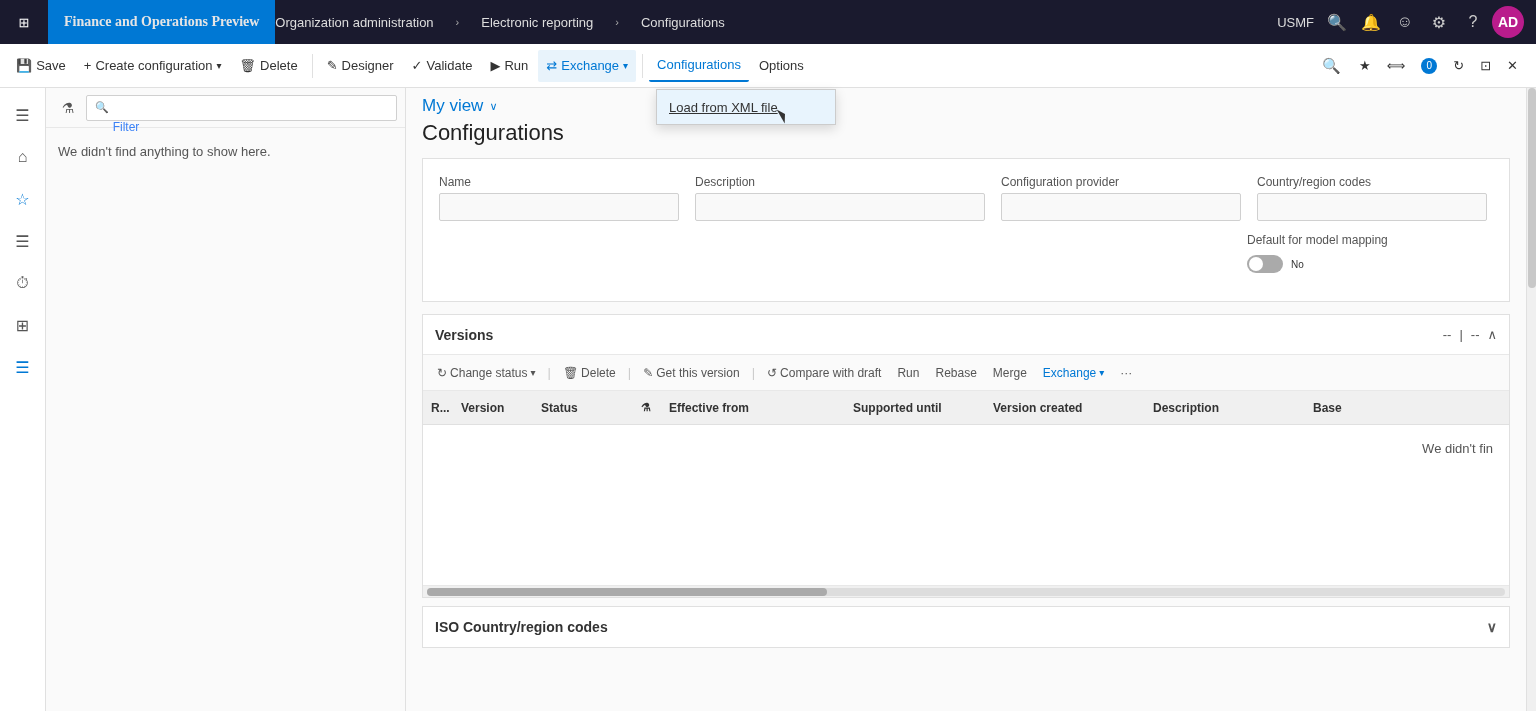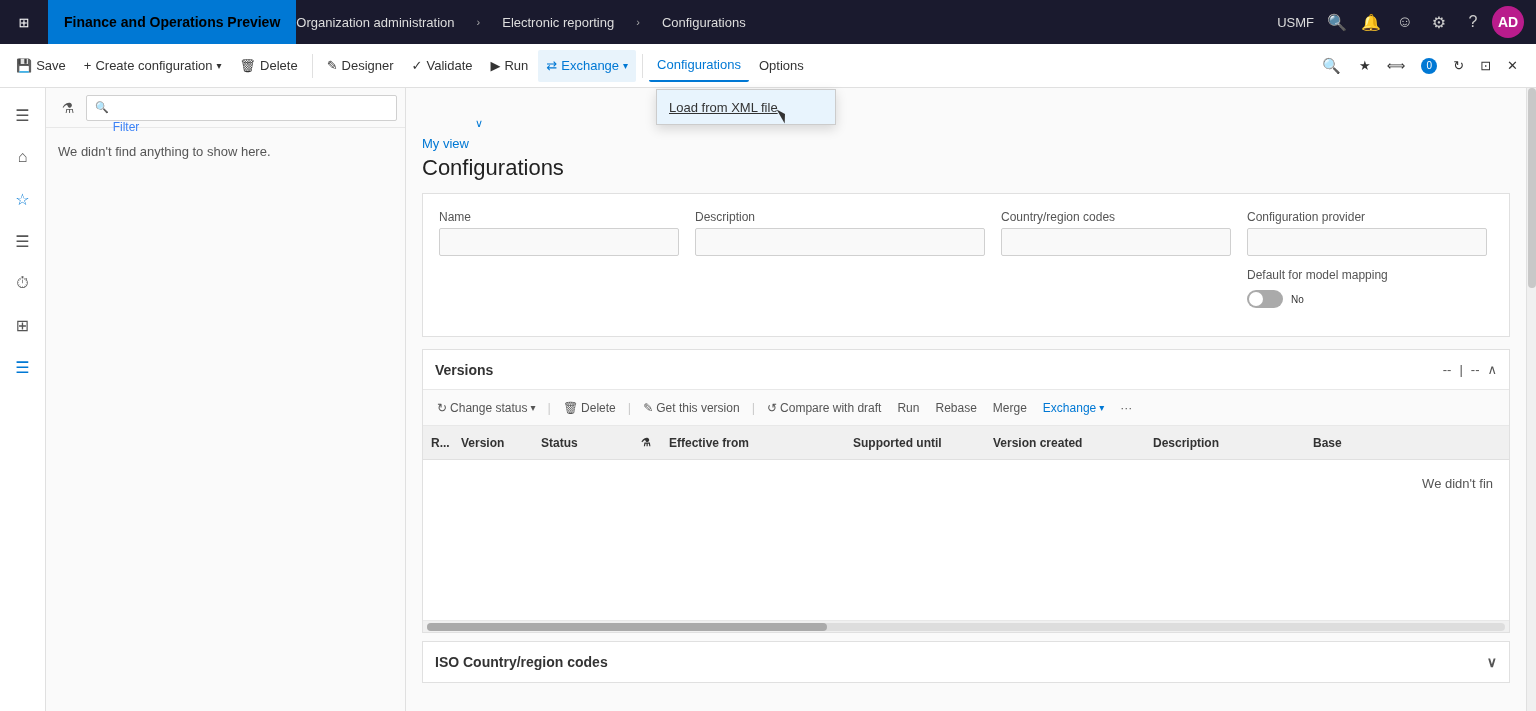--- a/index.html
+++ b/index.html
@@ -30,8 +30,9 @@
       padding: 16px 16px;
       font-size: 14px;
       font-weight: 600;
-      color: #000000;
+      color: #e5e5e5;
       white-space: nowrap;
+      font-family: Liberation Serif, serif;
     }
     .top-bar-breadcrumb {
       display: flex;

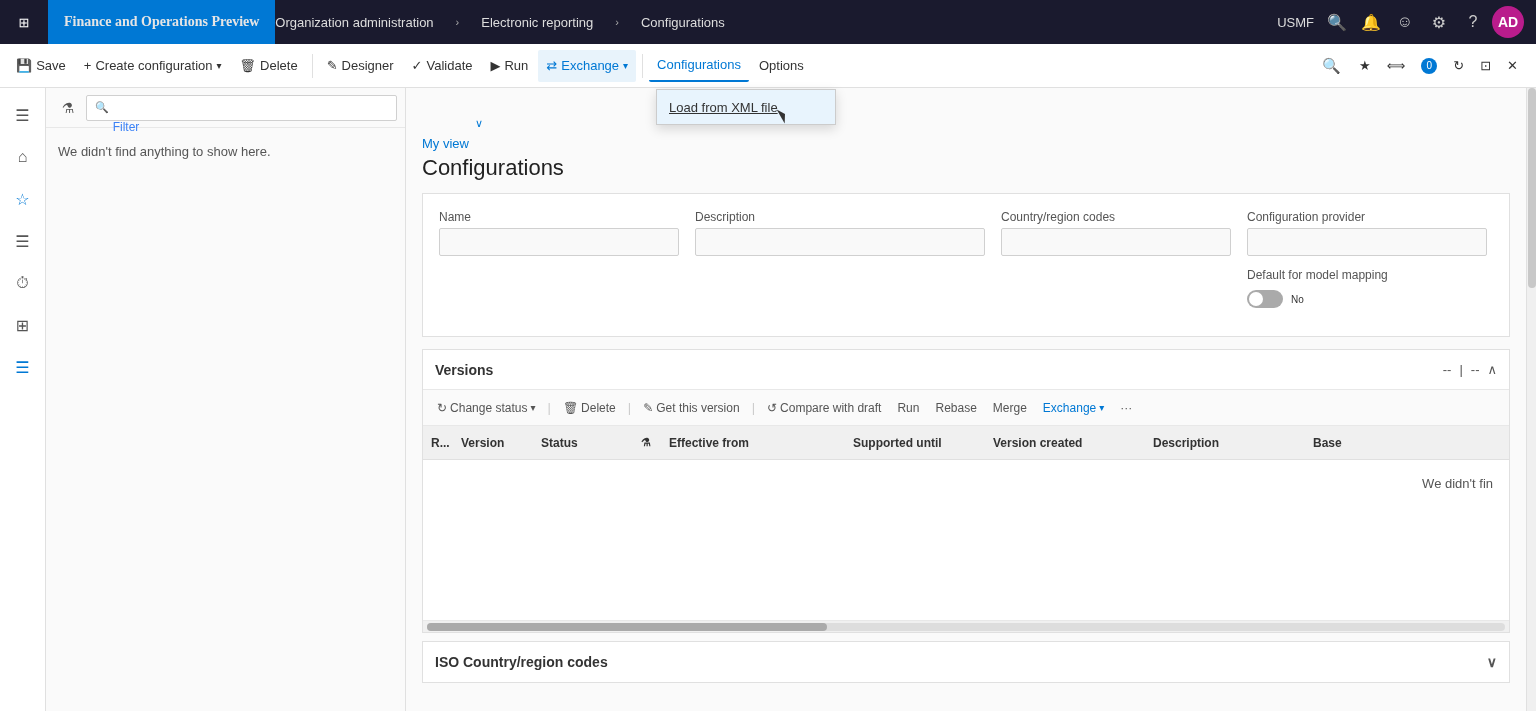--- a/index.html
+++ b/index.html
@@ -215,10 +215,9 @@
       gap: 6px;
     }
     .view-label {
-      font-size: 13px;
+      font-size: 17px;
       color: #0078d4;
       cursor: pointer;
-      margin-top: 40px;
     }
     .view-chevron { color: #0078d4; font-size: 11px; }
 

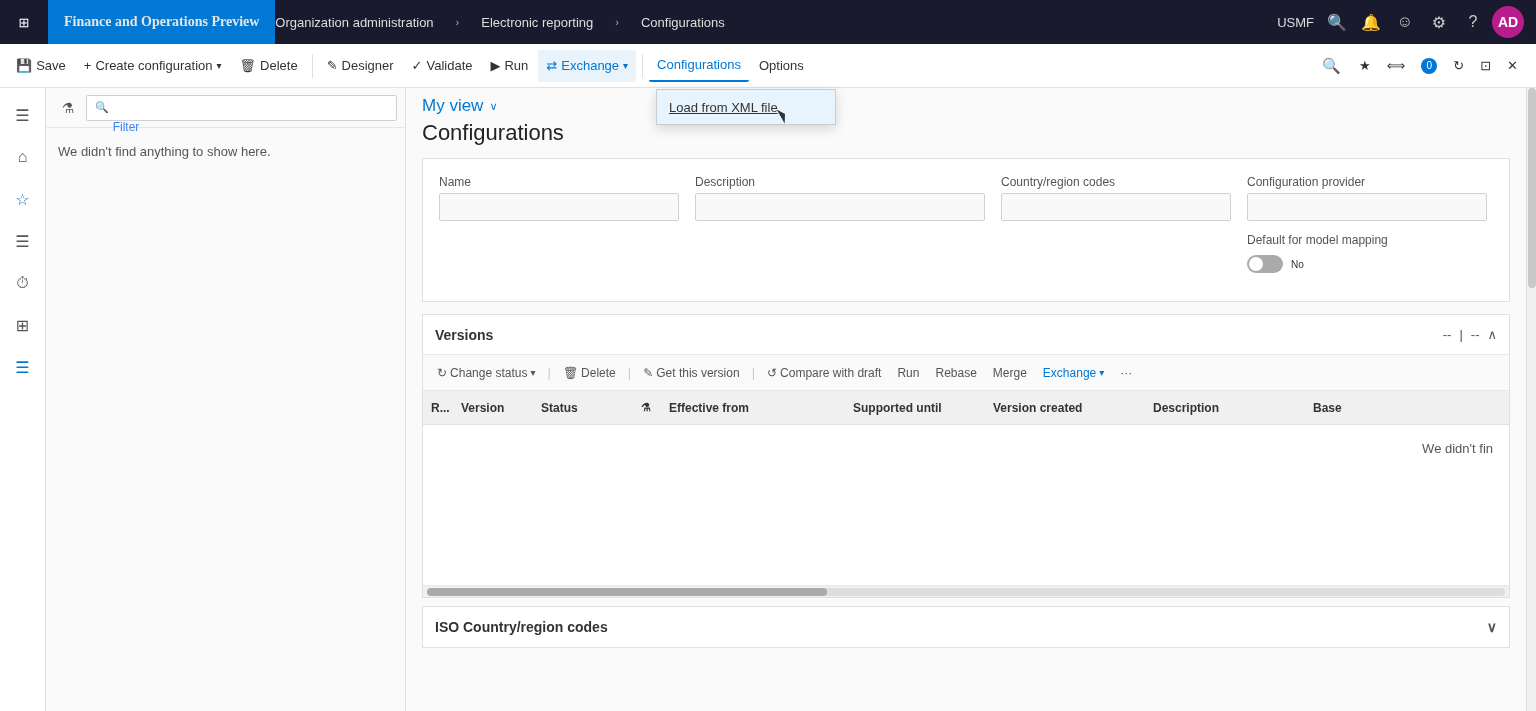--- a/index.html
+++ b/index.html
@@ -614,12 +614,12 @@
           <label>Description</label>
           <input type="text" value="" style="">
         </div>
+        <div class="form-field field-provider">
+          <label>Configuration provider</label>
+          <input type="text" value="" style="">
+        </div>
         <div class="form-field field-country">
           <label>Country/region codes</label>
-          <input type="text" value="" style="">
-        </div>
-        <div class="form-field field-provider">
-          <label>Configuration provider</label>
           <input type="text" value="" style="">
         </div>
       </div>

